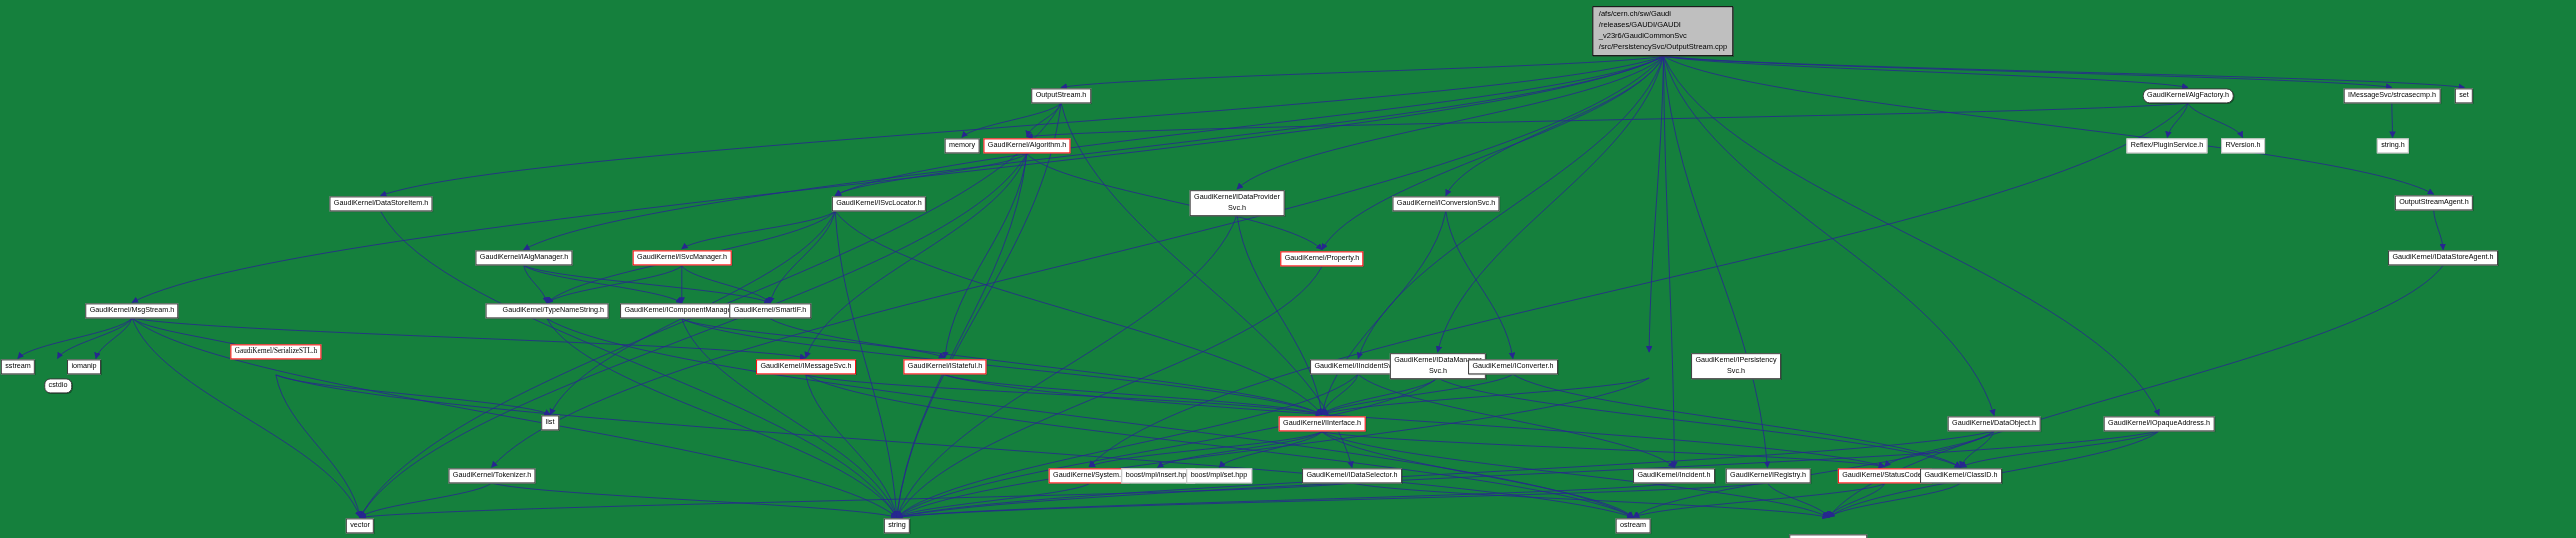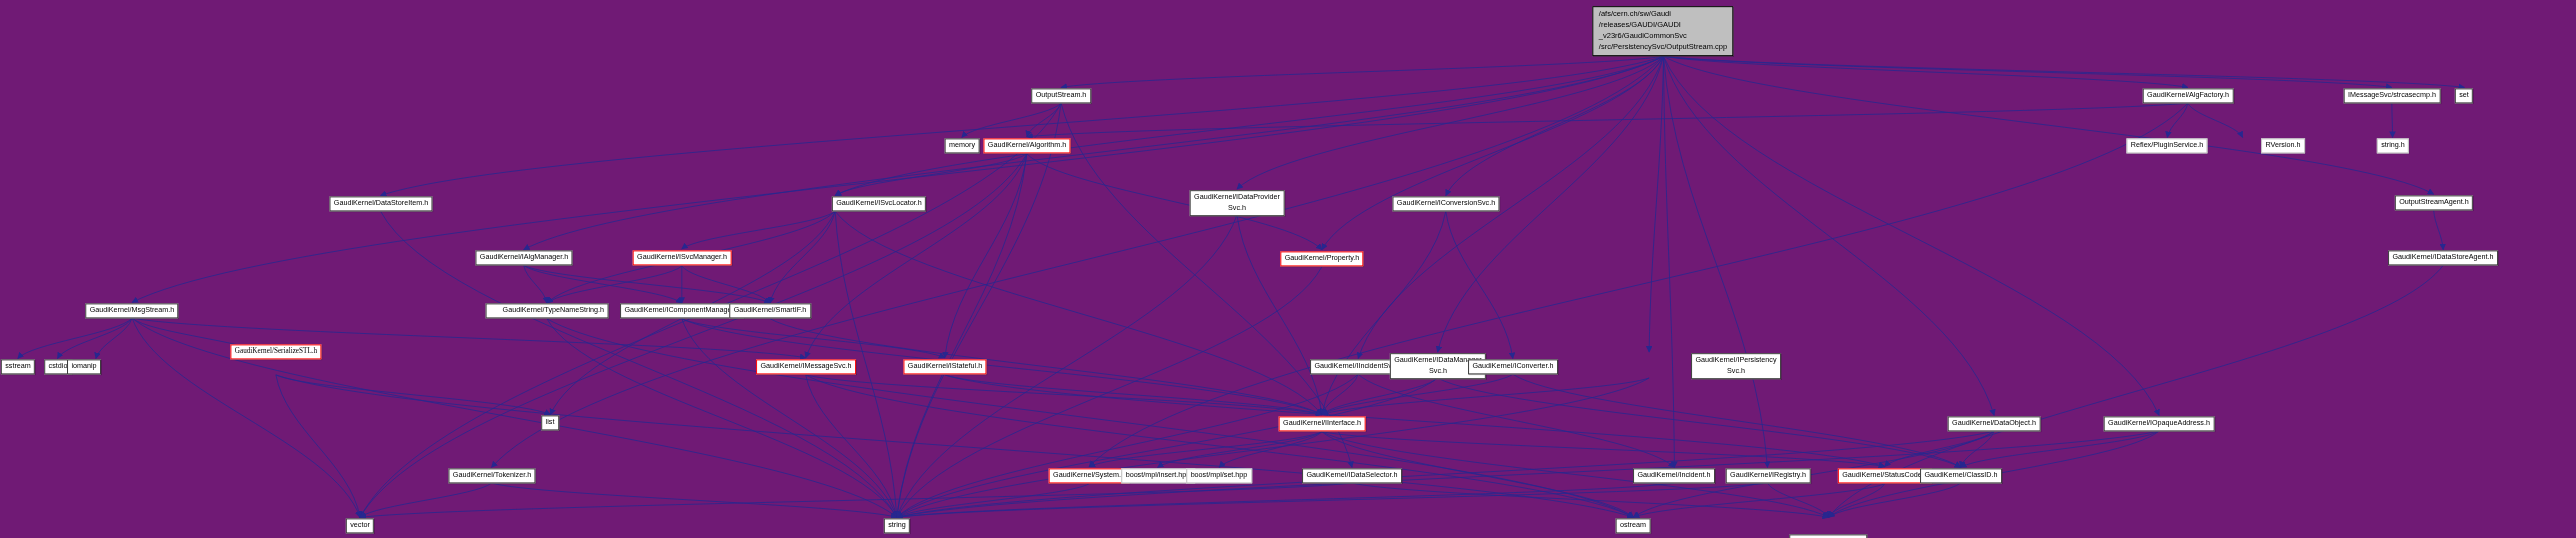--- a/index.html
+++ b/index.html
@@ -6,7 +6,7 @@
   #stage{
     position:relative;
     width:2576px;height:539px;
-    background:#701a75;
+    background:#15803d;
     font-family:"Liberation Sans", sans-serif;
     overflow:hidden;
   }

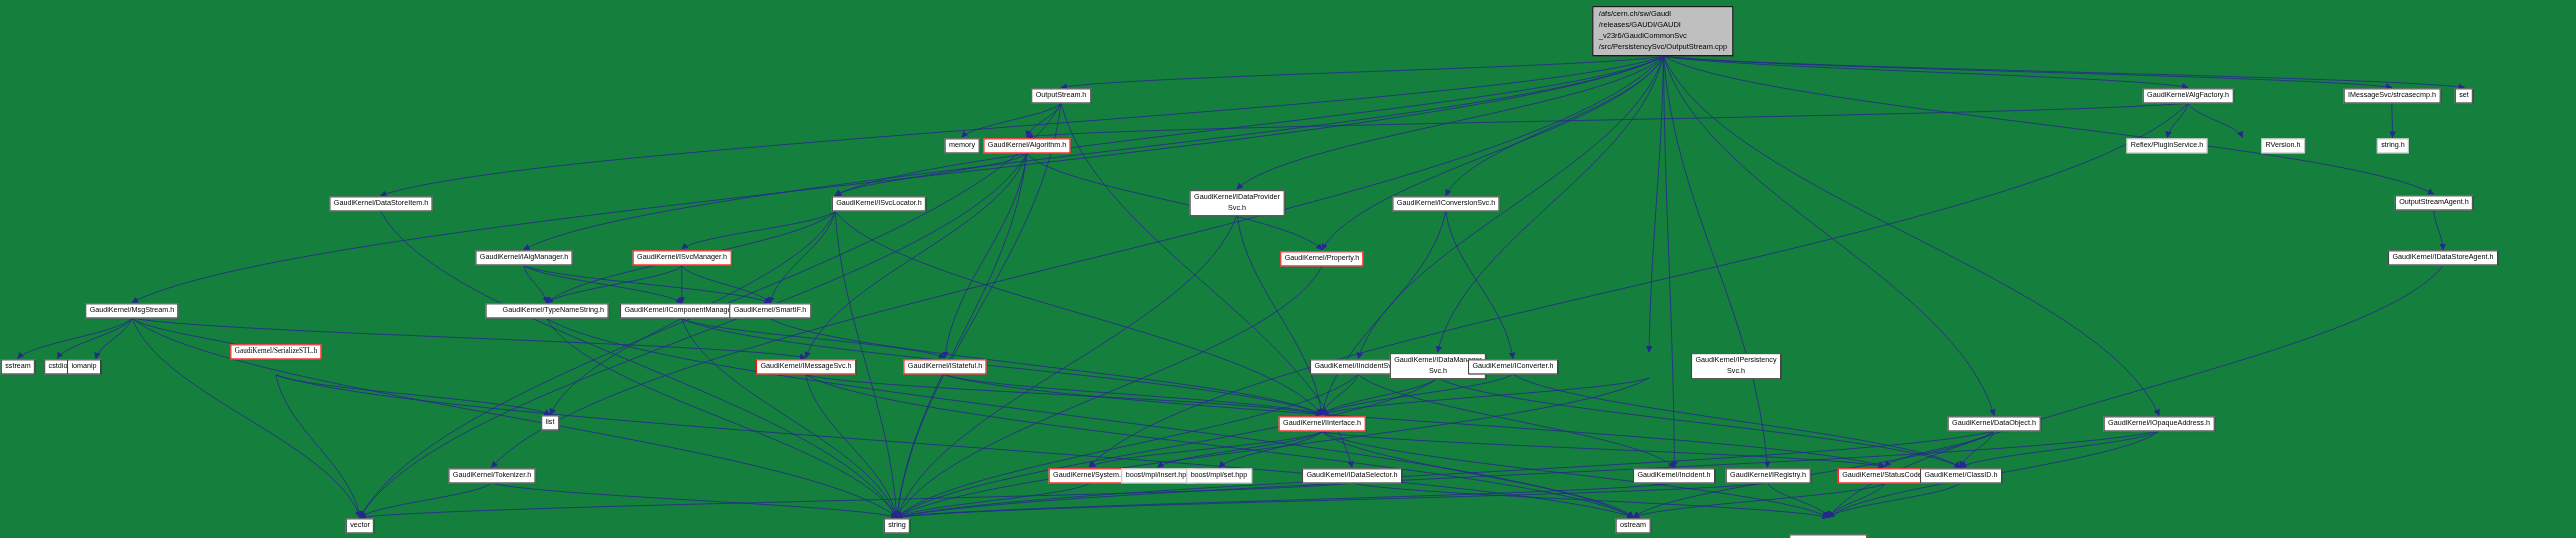--- a/index.html
+++ b/index.html
@@ -168,7 +168,7 @@
 _v23r6/GaudiCommonSvc
 /src/PersistencySvc/OutputStream.cpp</div>
     <div class="node plain" style="left: 1061px; top: 96px;">OutputStream.h</div>
-    <div class="node plain" style="left: 2188px; top: 96px;">GaudiKernel/AlgFactory.h</div>
+    <div class="node plain" style="left: 2188px; top: 96px; border-radius: 7px;">GaudiKernel/AlgFactory.h</div>
     <div class="node plain" style="left: 2392px; top: 96px;">IMessageSvc/strcasecmp.h</div>
     <div class="node plain" style="left: 2464px; top: 96px;">set</div>
     <div class="node plain" style="left: 962px; top: 146px;">memory</div>

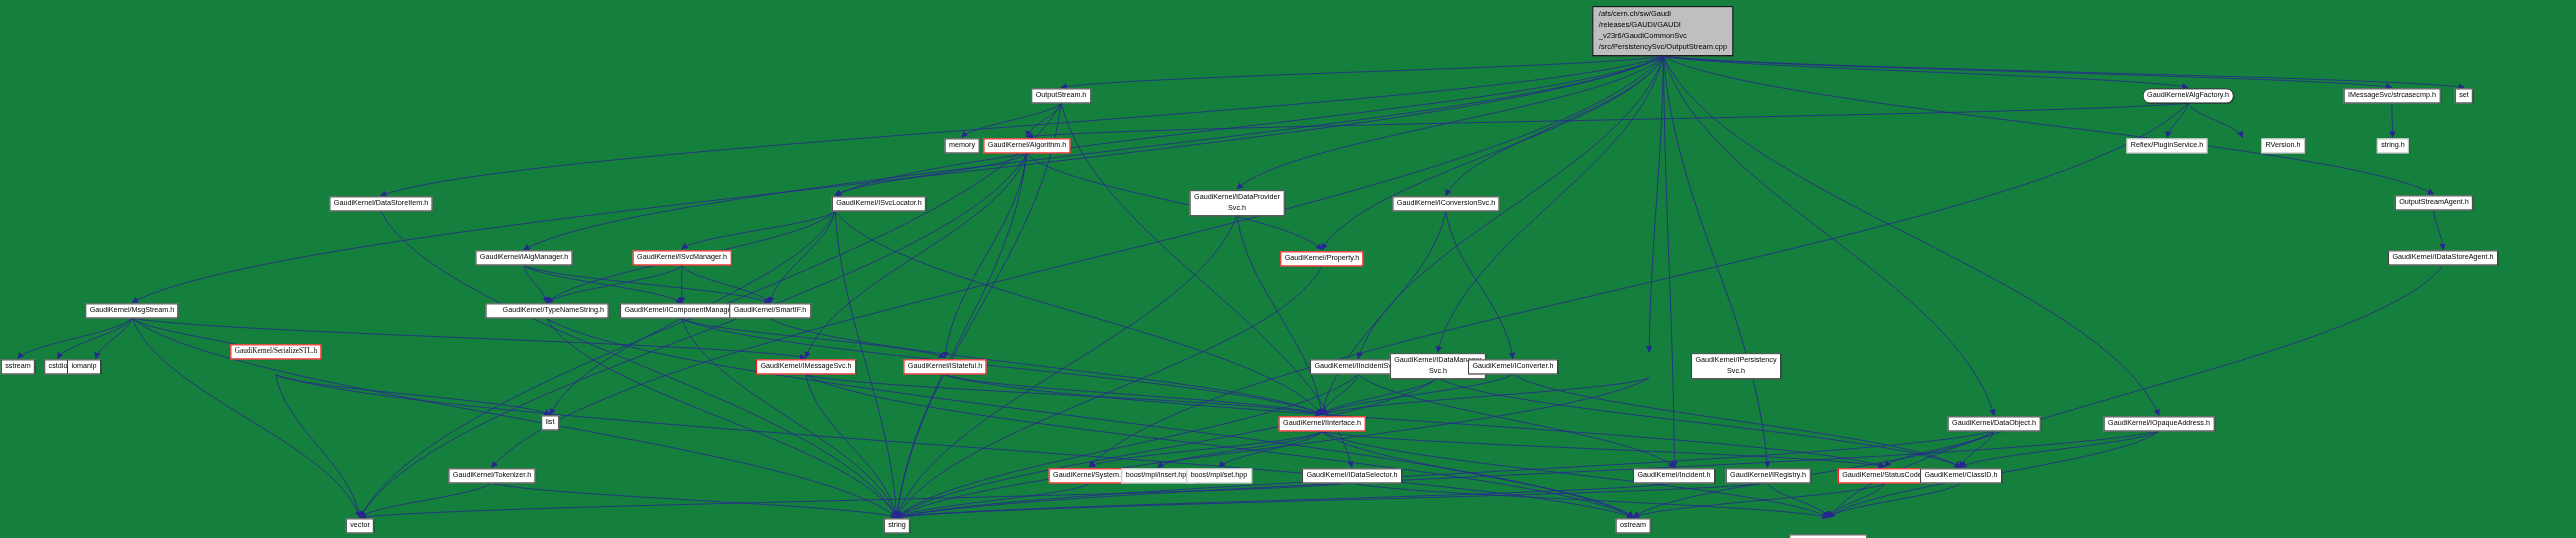--- a/index.html
+++ b/index.html
@@ -174,7 +174,7 @@
     <div class="node plain" style="left: 962px; top: 146px;">memory</div>
     <div class="node red" style="left: 1027px; top: 146px;">GaudiKernel/Algorithm.h</div>
     <div class="node pale" style="left: 2167px; top: 146px;">Reflex/PluginService.h</div>
-    <div class="node pale" style="left: 2243px; top: 146px; margin-left: 40px;">RVersion.h</div>
+    <div class="node pale" style="left: 2243px; top: 146px;">RVersion.h</div>
     <div class="node pale" style="left: 2393px; top: 146px;">string.h</div>
     <div class="node plain" style="left: 381px; top: 204px;">GaudiKernel/DataStoreItem.h</div>
     <div class="node plain" style="left: 835px; top: 204px; margin-left: 44px;">GaudiKernel/ISvcLocator.h</div>

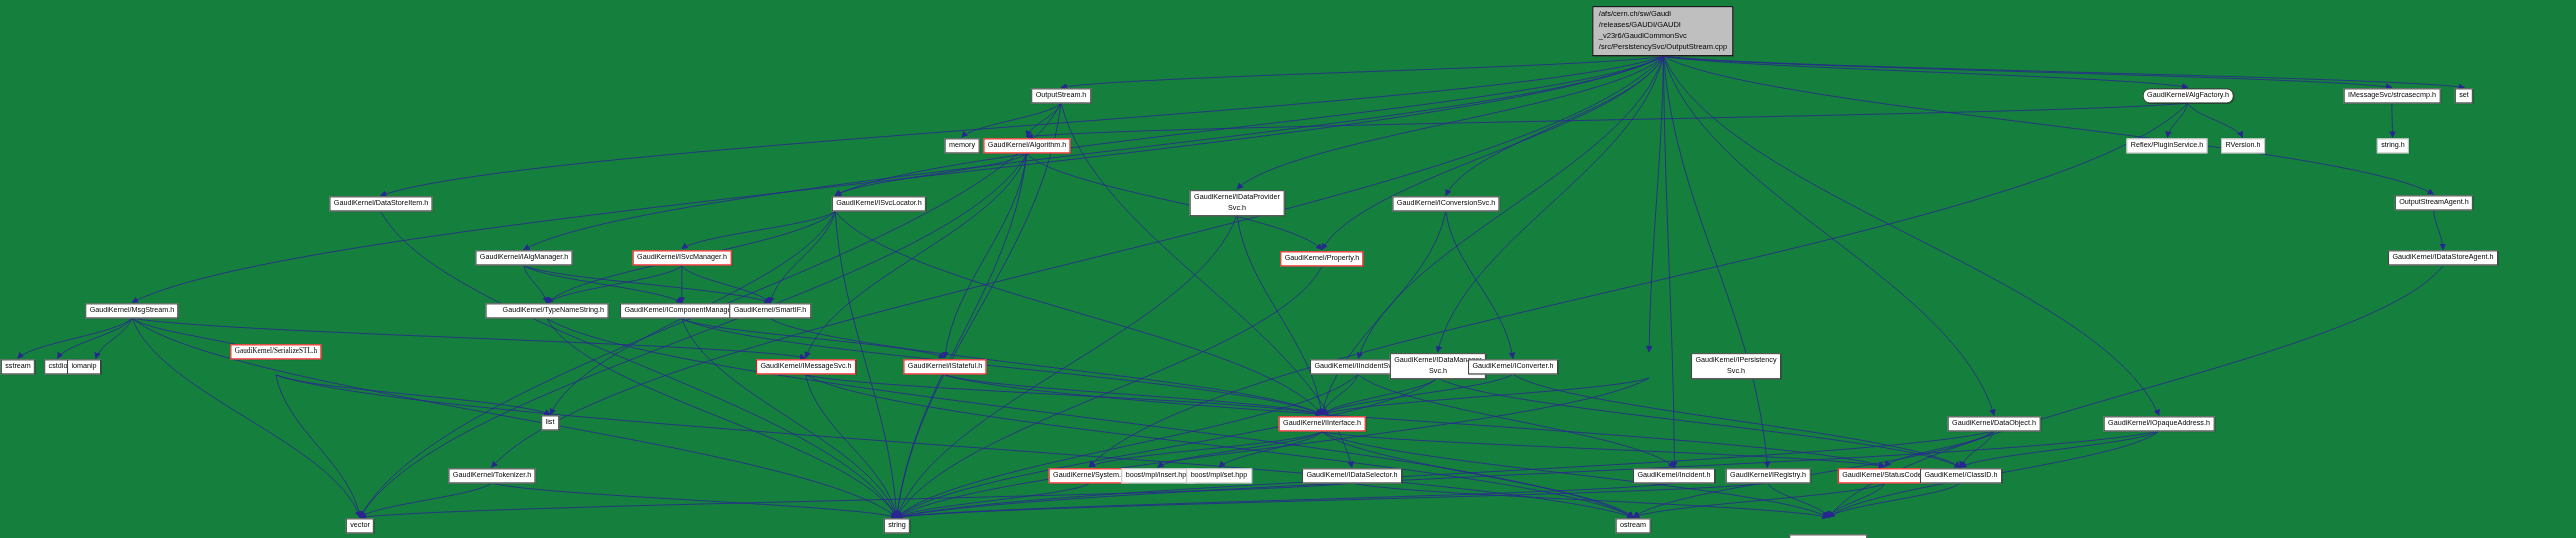--- a/index.html
+++ b/index.html
@@ -191,7 +191,7 @@
     <div class="node plain" style="left: 682px; top: 311px;">GaudiKernel/IComponentManager.h</div>
     <div class="node plain" style="left: 770px; top: 311px;">GaudiKernel/SmartIF.h</div>
     <div class="node plain" style="left: 18px; top: 367px;">sstream</div>
-    <div class="node plain" style="left: 58px; top: 367px;">cstdio</div>
+    <div class="node plain" style="left: 58px; top: 386px; border-radius: 6px;">cstdio</div>
     <div class="node plain" style="left: 84px; top: 367px;">iomanip</div>
     <div class="node red" style="left: 276px; top: 352px; font-family: Liberation Serif, serif;">GaudiKernel/SerializeSTL.h</div>
     <div class="node red" style="left: 806px; top: 367px;">GaudiKernel/IMessageSvc.h</div>

